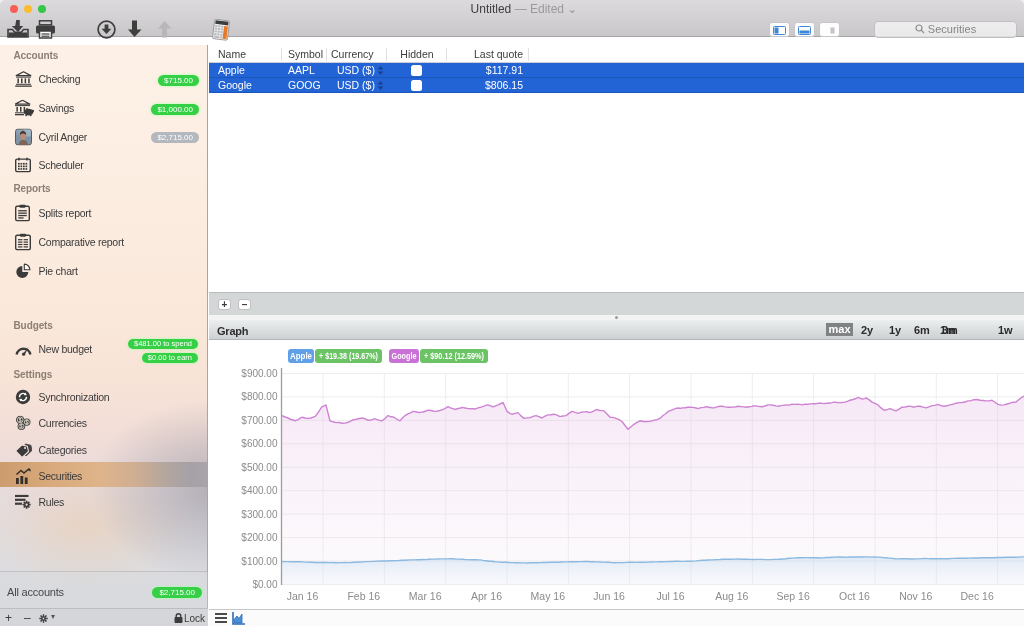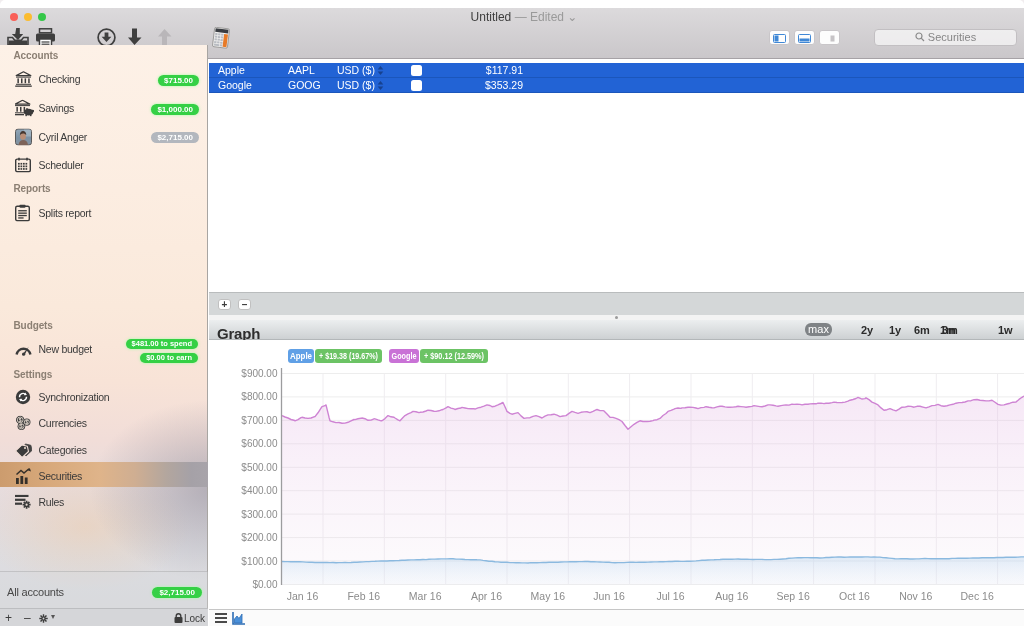--- a/index.html
+++ b/index.html
@@ -4,7 +4,7 @@
 html,body { width:1024px; height:626px; overflow:hidden; font-family:"Liberation Sans",sans-serif; background:#f1edef; }
 #win { position:relative; width:1024px; height:626px; background:#fff; border-radius:5px 5px 0 0; overflow:hidden; }
 
-#toolbar { position:absolute; left:0; top:8px; width:1024px; height:51px;
+#toolbar { position:absolute; left:0; top:0; width:1024px; height:37px;
   background:linear-gradient(#dcdadc, #cac7ca); border-bottom:1px solid #a6a2a6; }
 .tl { position:absolute; top:5px; width:8px; height:8px; border-radius:50%; }
 #title { position:absolute; top:2px; left:12px; width:1024px; text-align:center; font-size:12px; color:#3e3e3e; }

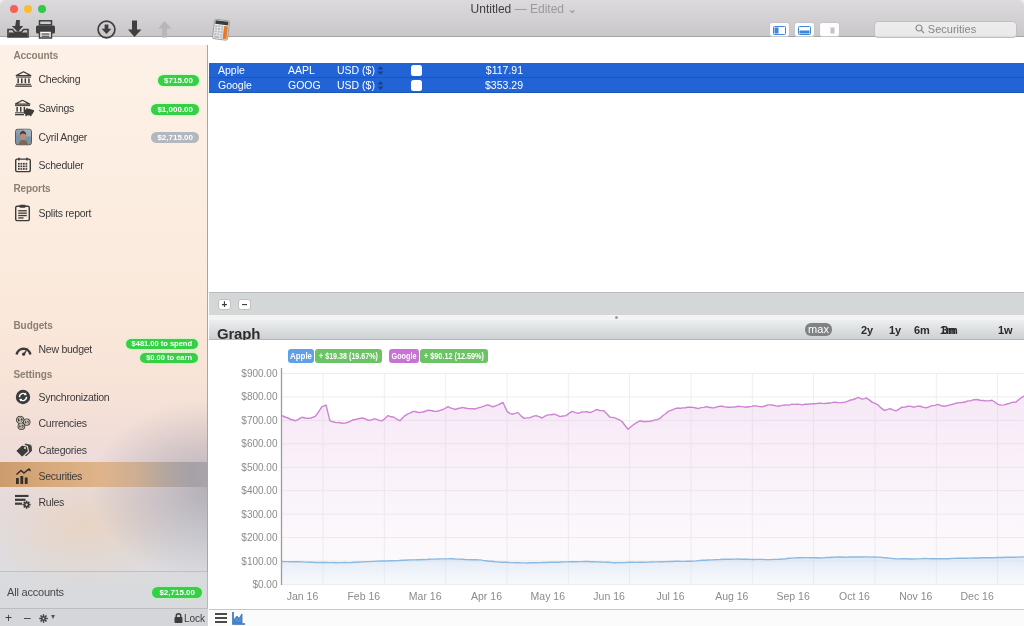--- a/index.html
+++ b/index.html
@@ -357,6 +357,18 @@
 </div>
 </div>
 
+<div id="thead">
+  <span class="hcell" style="left:9px;">Name</span>
+  <span class="hcell" style="left:79px;">Symbol</span>
+  <span class="hcell" style="left:122px;">Currency</span>
+  <span class="hcell" style="left:178px;width:60px;text-align:center;">Hidden</span>
+  <span class="hcell" style="left:236px;width:78px;text-align:right;">Last quote</span>
+  <span class="hsep" style="left:72px;"></span>
+  <span class="hsep" style="left:117px;"></span>
+  <span class="hsep" style="left:177px;"></span>
+  <span class="hsep" style="left:237px;"></span>
+  <span class="hsep" style="left:319px;"></span>
+</div>
 <div class="trow" style="top:63px;height:15px;border-bottom:1px solid #1b56bb;">
   <span class="tcell" style="left:9px;">Apple</span>
   <span class="tcell" style="left:79px;">AAPL</span>

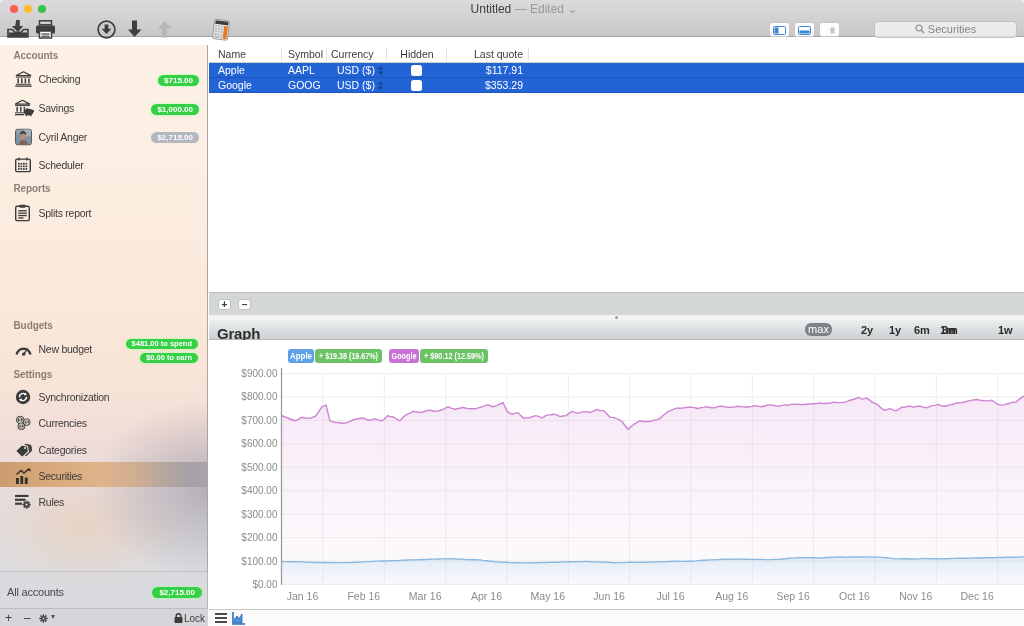--- a/index.html
+++ b/index.html
@@ -24,7 +24,7 @@
 .srow { position:absolute; left:0; width:208px; height:25px; }
 .sico { position:absolute; left:15px; top:50%; transform:translateY(-50%); }
 .slbl { position:absolute; left:38.5px; top:50%; transform:translateY(-50%); font-size:10.5px; letter-spacing:-0.25px; color:#3a3a3a; }
-.pill { position:absolute; border-radius:8px; color:#fff; font-weight:bold; text-align:right; }
+.pill { position:absolute; border-radius:8px; color:#fff; font-weight:normal; text-align:right; }
 .pgreen { background:#35d045; box-shadow:0 0 2px 1px rgba(170,255,170,0.5); }
 .pgray { background:#b3b7be; }
 #selrow { position:absolute; left:0; top:417px; width:208px; height:25px;

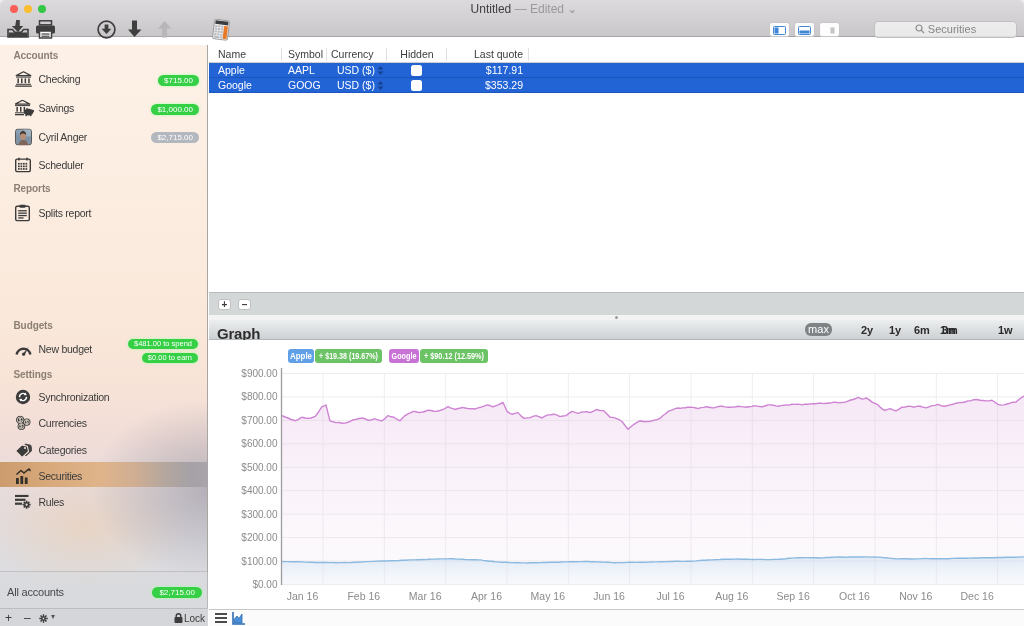--- a/index.html
+++ b/index.html
@@ -389,7 +389,7 @@
         <path d="M3.5 9 6.3 5.6 H0.7 Z" fill="#16418f"></path>
       </svg>
   <span class="chk"></span>
-  <span class="tcell" style="left:236px;width:78px;text-align:right;">$353.29</span>
+  <span class="tcell" style="left:236px;width:78px;text-align:right;">$806.15</span>
 </div>
 
 <div id="pmbar">

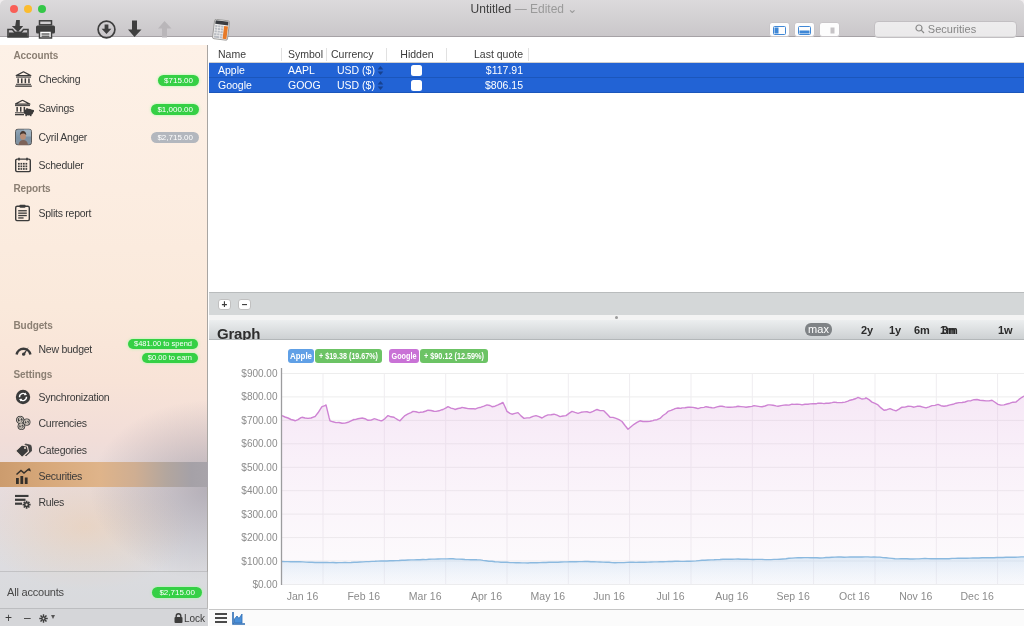--- a/index.html
+++ b/index.html
@@ -240,6 +240,23 @@
   <span class="slbl">Splits report</span>
 </div>
 
+<div class="srow" style="top:184px;">
+  <svg class="sico" width="16" height="17" viewBox="0 0 16 17">
+    <rect x="0.7" y="1.7" width="14.6" height="14.6" rx="1.5" fill="none" stroke="#3b3b3b" stroke-width="1.4"></rect>
+    <rect x="5" y="0" width="6" height="3.2" rx="1" fill="#3b3b3b"></rect>
+    <g fill="#3b3b3b">
+            <rect x="3" y="5.6" width="4.4" height="1.2"></rect>
+            <rect x="8.6" y="5.6" width="4.4" height="1.2"></rect>
+    <rect x="3" y="8" width="4.4" height="1.2"></rect>
+            <rect x="8.6" y="8" width="4.4" height="1.2"></rect>
+    <rect x="3" y="10.4" width="4.4" height="1.2"></rect>
+            <rect x="8.6" y="10.4" width="4.4" height="1.2"></rect>
+    <rect x="3" y="12.8" width="4.4" height="1.2"></rect>
+            <rect x="8.6" y="12.8" width="4.4" height="1.2"></rect>
+          </g>
+        </svg>
+  <span class="slbl">Comparative report</span>
+</div>
 
 
 

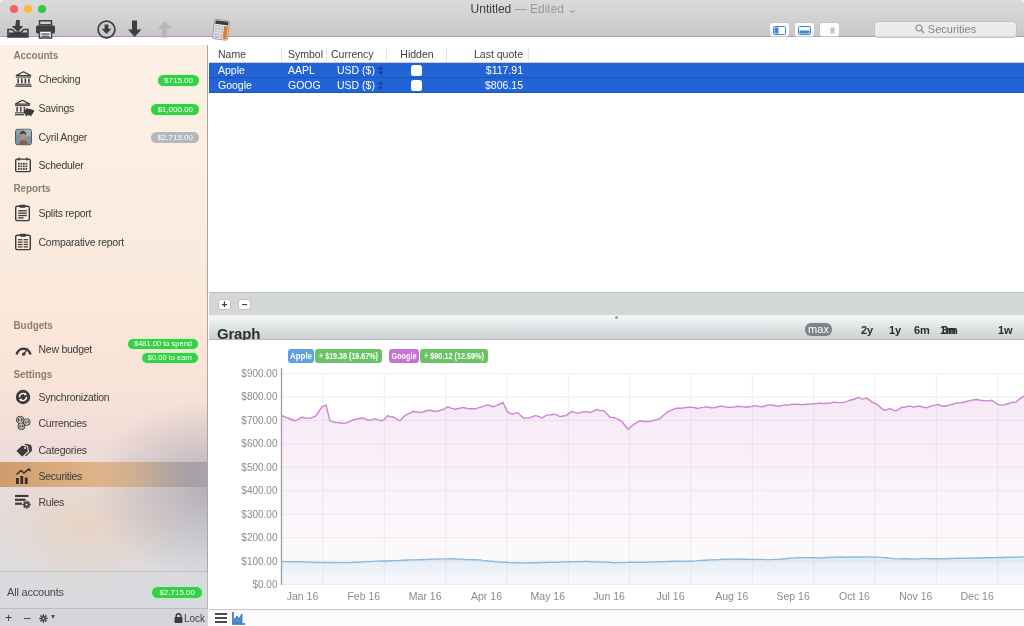--- a/index.html
+++ b/index.html
@@ -258,6 +258,13 @@
   <span class="slbl">Comparative report</span>
 </div>
 
+<div class="srow" style="top:213px;">
+  <svg class="sico" width="16" height="16" viewBox="0 0 16 16">
+    <path d="M7.3 3.1 A6 6 0 1 0 13.3 9.1 L7.3 9.1 Z" fill="#3b3b3b"></path>
+    <path d="M9.3 1.1 a5.6 5.6 0 0 1 5.6 5.6 L9.3 6.7 Z" fill="rgba(255,255,255,0.55)" stroke="#3b3b3b" stroke-width="1.1" stroke-linejoin="round"></path>
+        </svg>
+  <span class="slbl">Pie chart</span>
+</div>
 
 
 <span class="sect" style="top:275px;">Budgets</span>

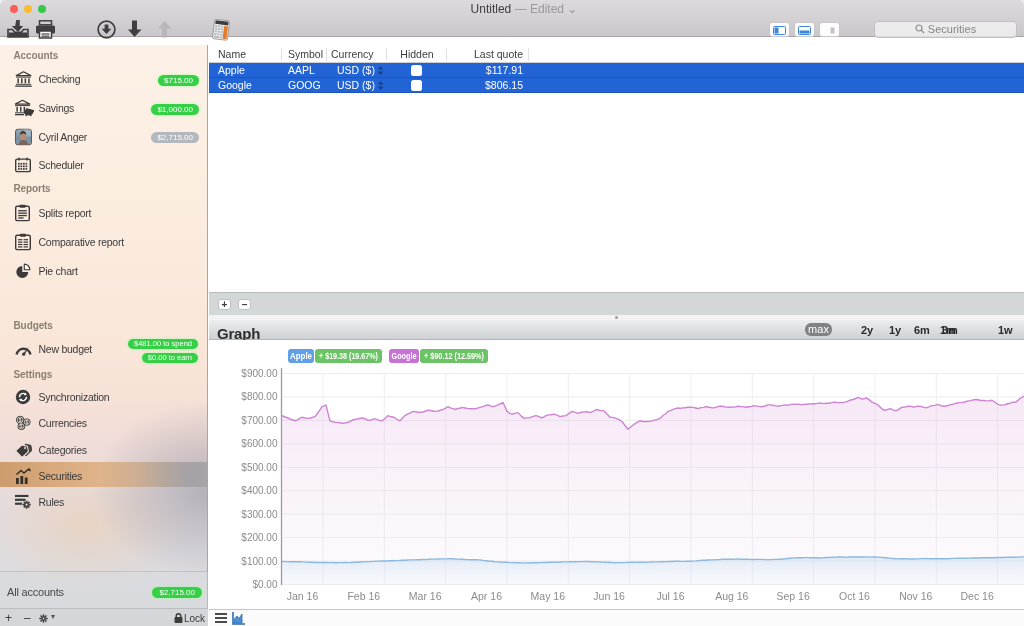--- a/index.html
+++ b/index.html
@@ -47,7 +47,7 @@
 #split .dot { position:absolute; left:406px; top:1px; width:3px; height:3px; border-radius:50%; background:#9b9b9b; }
 #gbar { position:absolute; left:209px; top:320px; width:815px; height:20px;
   background:linear-gradient(#eceeef,#cdd1d3); border-bottom:1px solid #b3b7b9; }
-#gbar .t { position:absolute; left:8px; top:5px; font-size:15px; font-weight:bold; letter-spacing:-0.2px; color:#2d2d2d; }
+#gbar .t { position:absolute; left:8px; top:5px; font-size:11px; font-weight:bold; letter-spacing:-0.2px; color:#2d2d2d; }
 .rng { position:absolute; top:4px; font-size:11px; font-weight:bold; color:#2b2b2b; }
 #rngmax { position:absolute; left:596px; top:3px; width:27px; height:13px; background:#7f8386; border-radius:6px;
   color:#fff; font-size:11px; font-weight:normal; text-align:center; line-height:13px; }

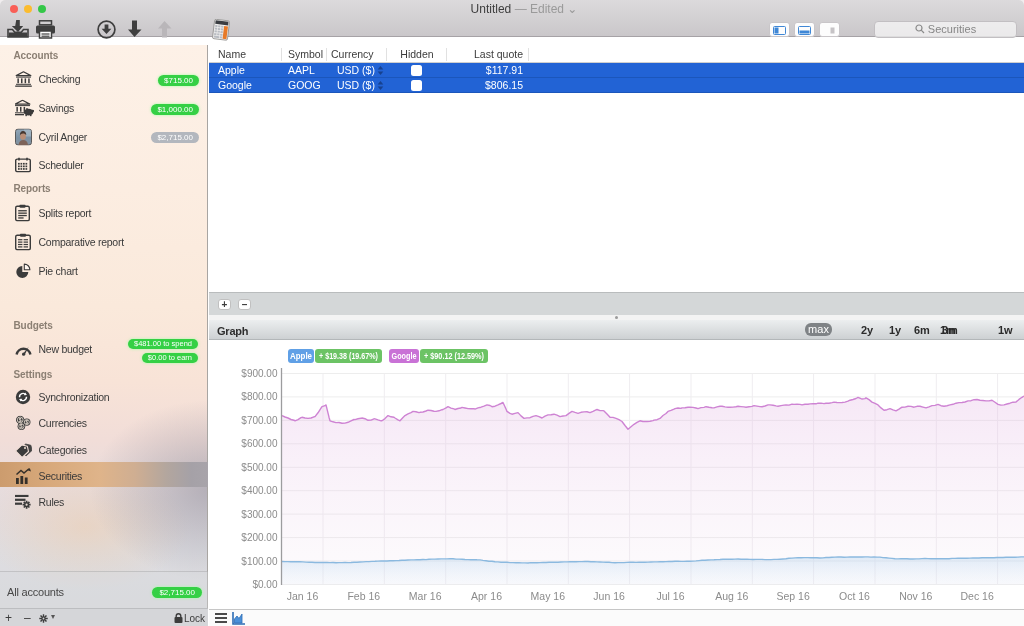--- a/index.html
+++ b/index.html
@@ -49,8 +49,8 @@
   background:linear-gradient(#eceeef,#cdd1d3); border-bottom:1px solid #b3b7b9; }
 #gbar .t { position:absolute; left:8px; top:5px; font-size:11px; font-weight:bold; letter-spacing:-0.2px; color:#2d2d2d; }
 .rng { position:absolute; top:4px; font-size:11px; font-weight:bold; color:#2b2b2b; }
-#rngmax { position:absolute; left:596px; top:3px; width:27px; height:13px; background:#7f8386; border-radius:6px;
-  color:#fff; font-size:11px; font-weight:normal; text-align:center; line-height:13px; }
+#rngmax { position:absolute; left:617px; top:3px; width:27px; height:13px; background:#7f8386; border-radius:0;
+  color:#fff; font-size:11px; font-weight:bold; text-align:center; line-height:13px; }
 
 #chart { position:absolute; left:208px; top:340px; width:816px; height:270px; background:#fff; }
 #botbar { position:absolute; left:209px; top:609px; width:815px; height:17px; background:#fbfbfb; border-top:1px solid #c6c6c6; }

